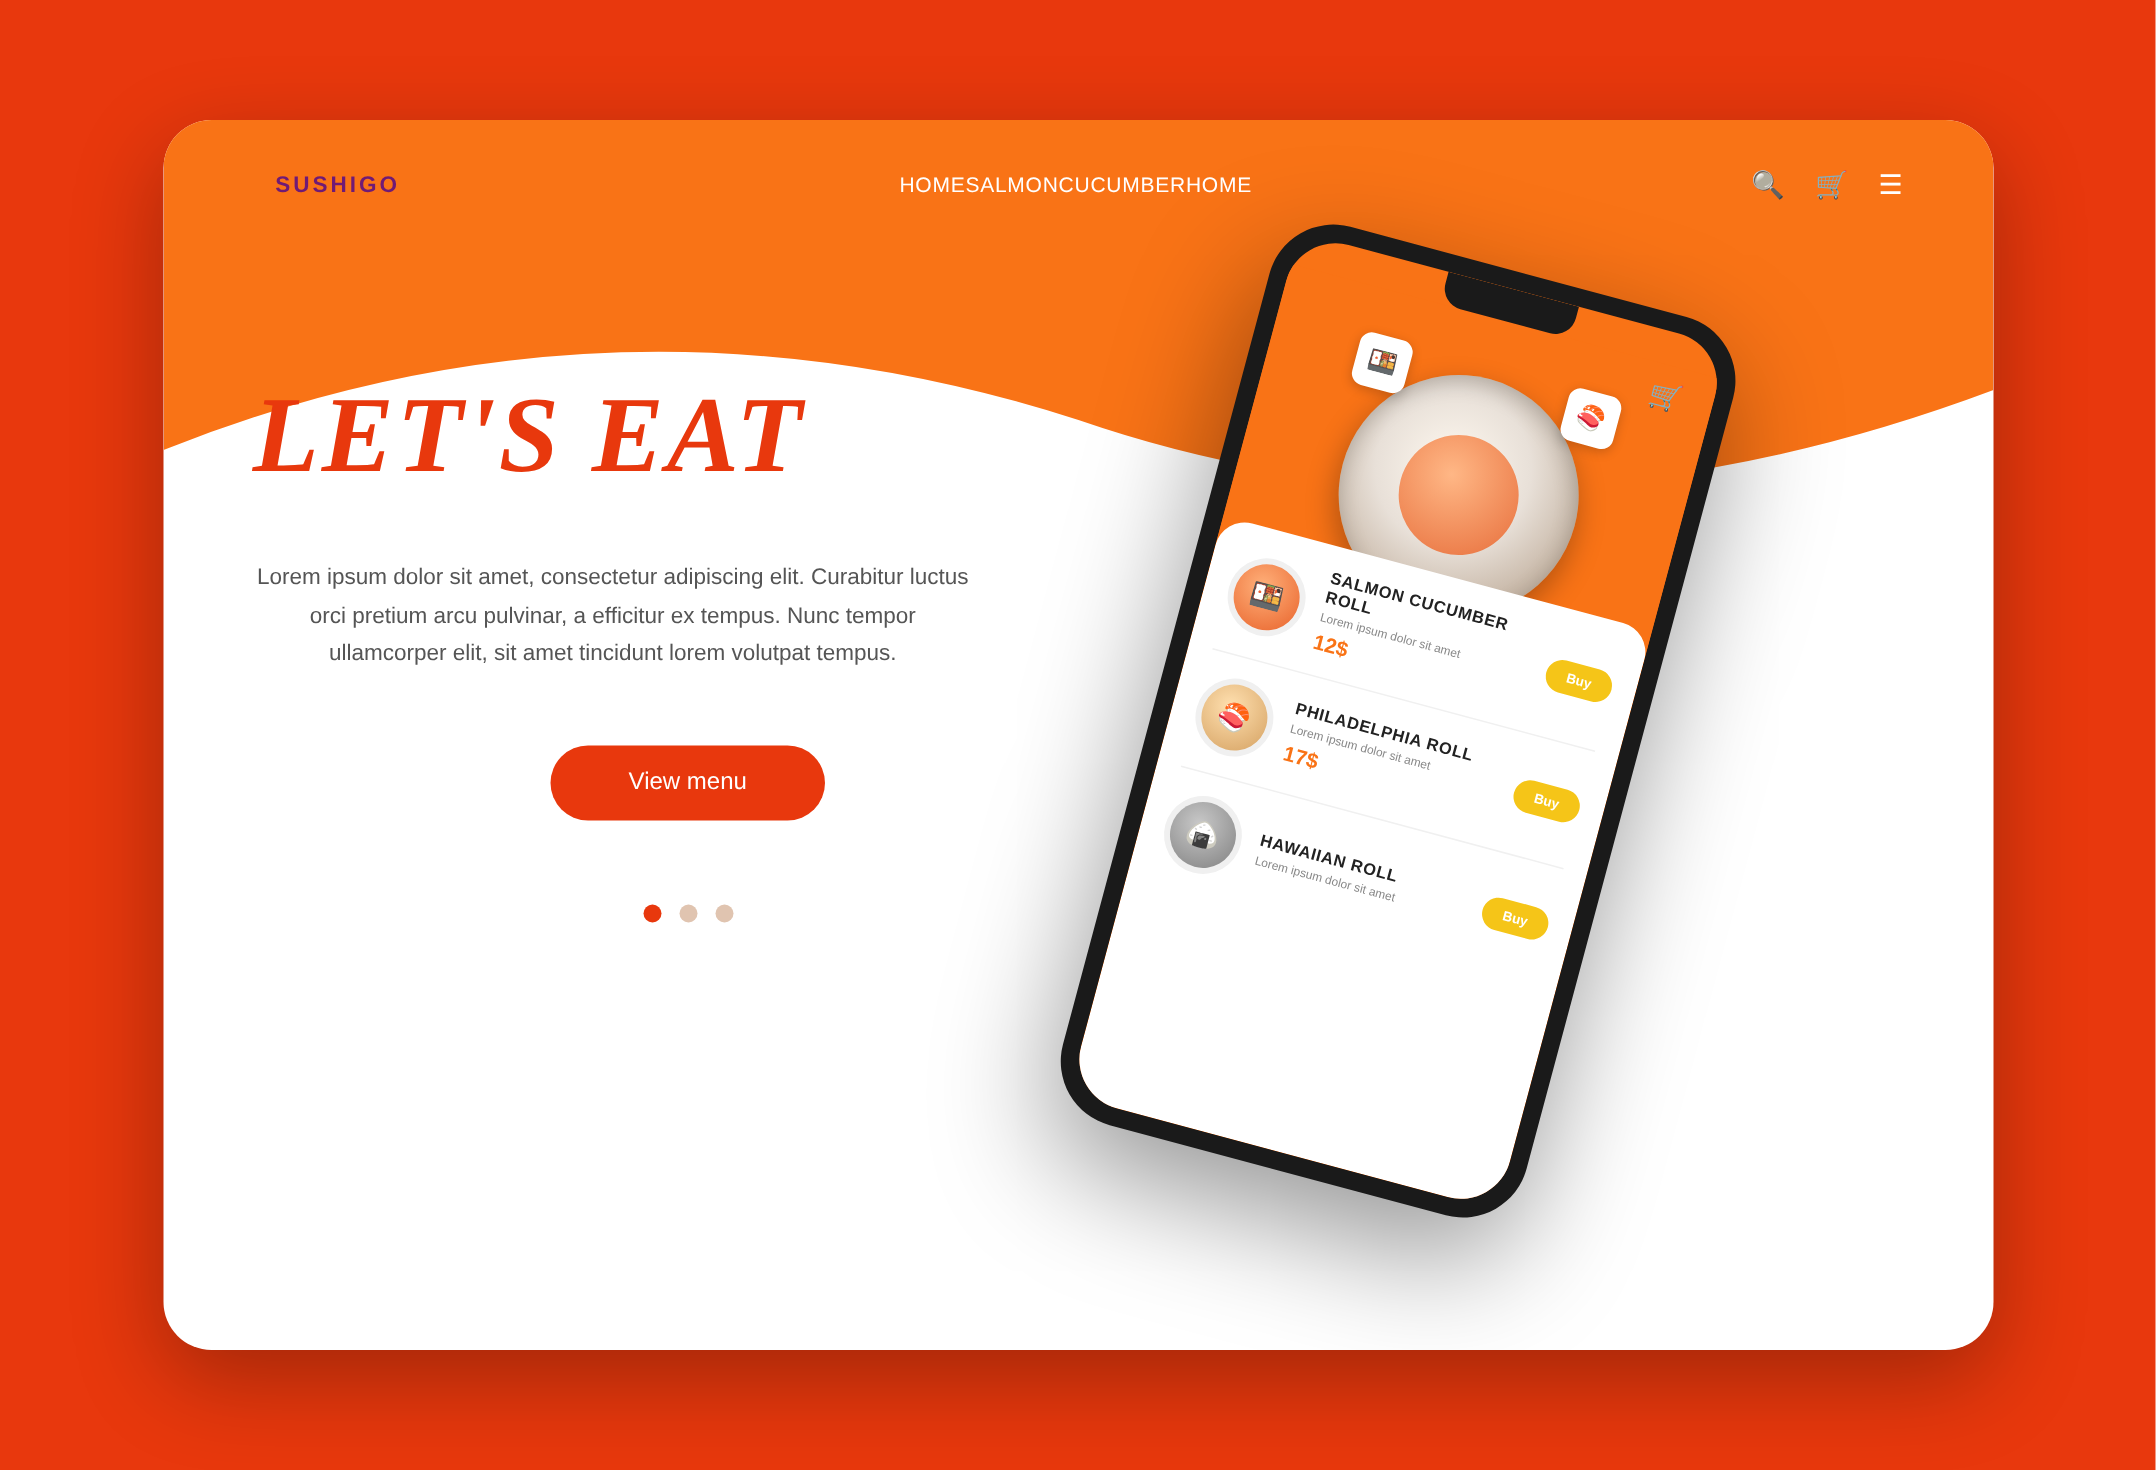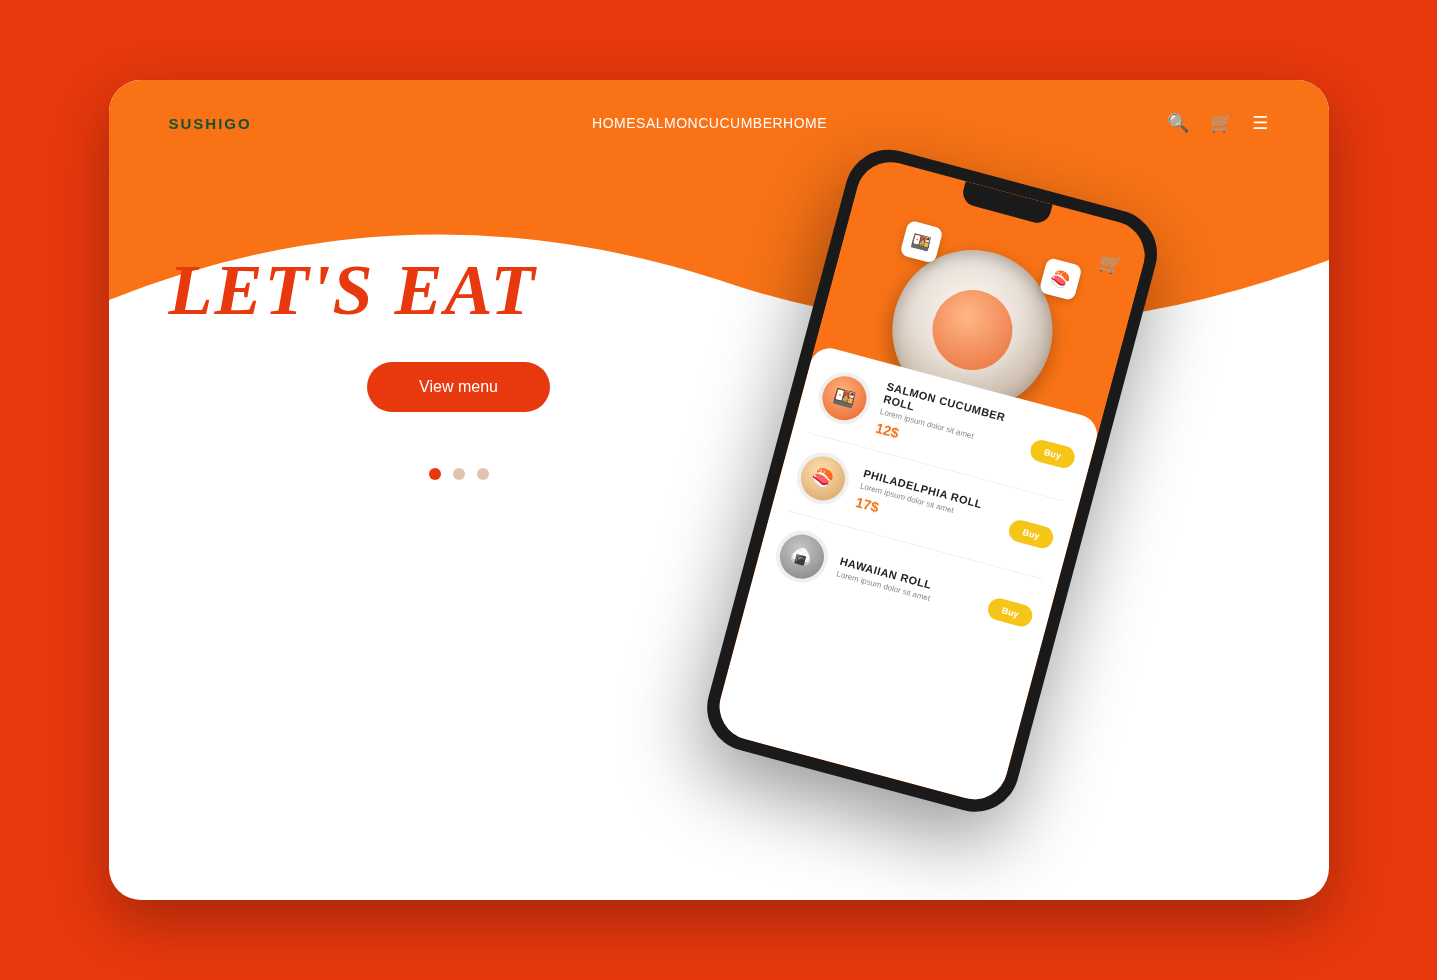--- a/index.html
+++ b/index.html
@@ -53,8 +53,9 @@
     .logo {
       font-size: 15px;
       font-weight: 700;
-      color: #14532d;
+      color: #701a75;
       letter-spacing: 2px;
+      margin-left: 15px;
     }
 
     .nav {

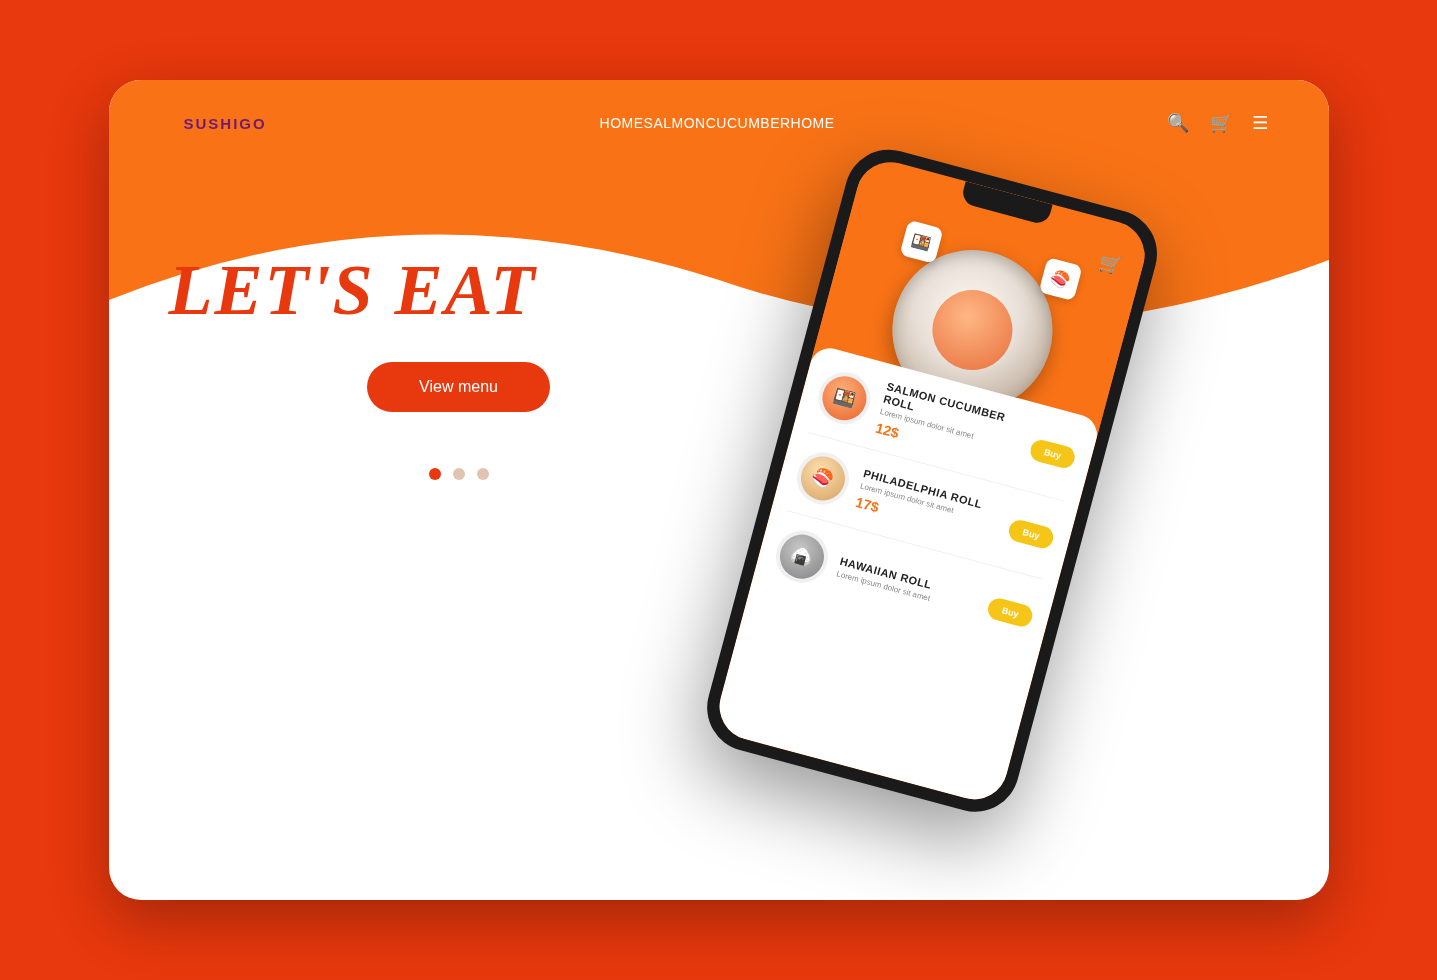--- a/index.html
+++ b/index.html
@@ -104,7 +104,7 @@
       color: #e8380d;
       font-style: italic;
       line-height: 1.0;
-      margin-bottom: 36px;
+      margin-bottom: 46px;
       font-family: Georgia, 'Times New Roman', serif;
       letter-spacing: 2px;
     }

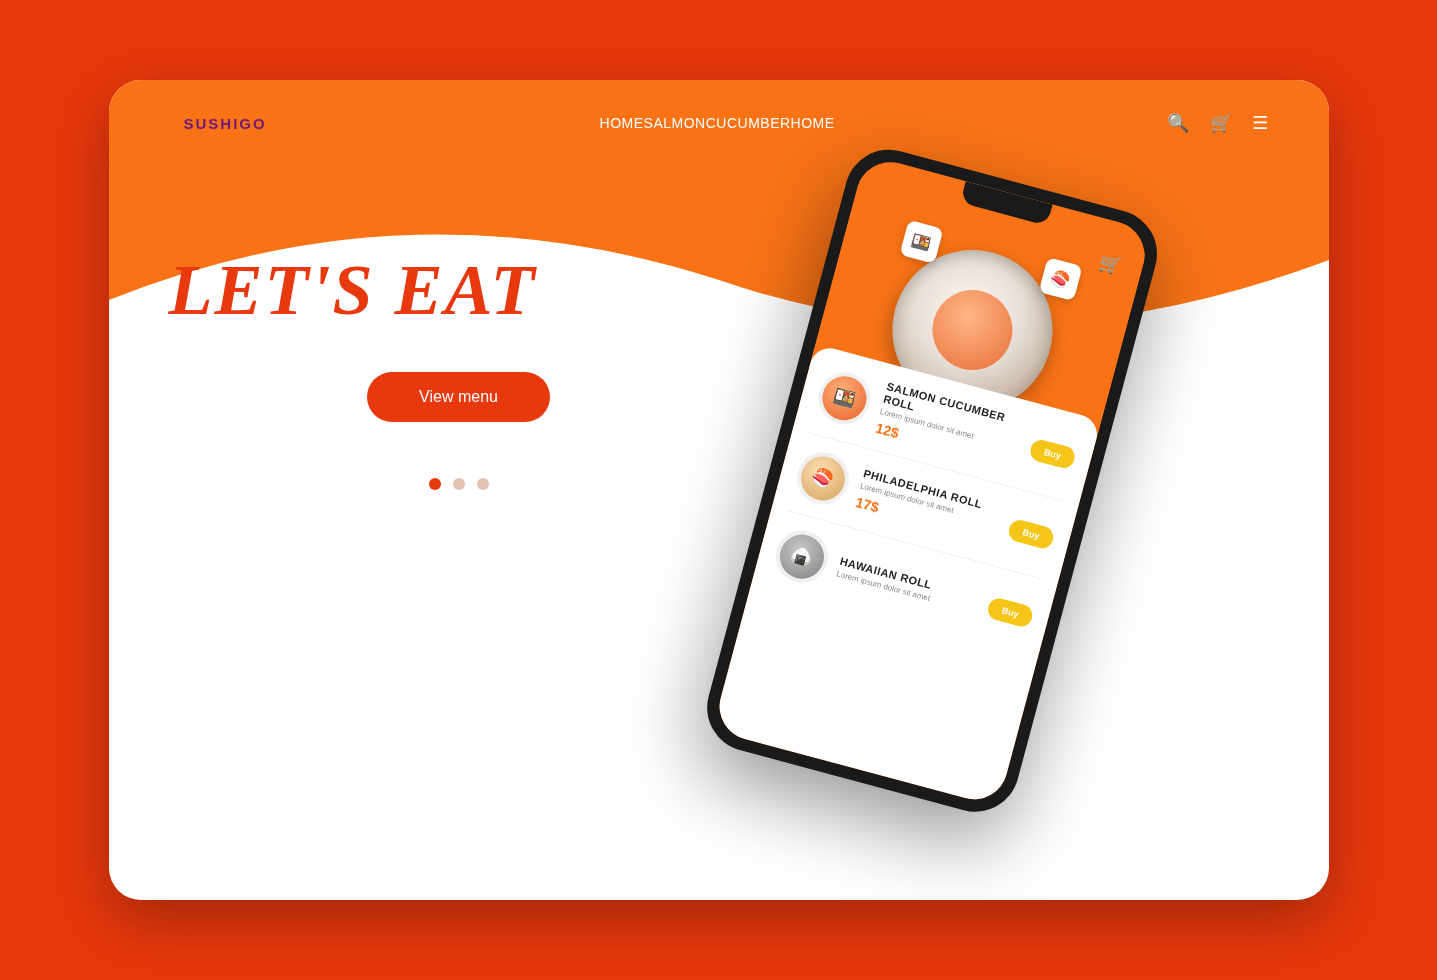--- a/index.html
+++ b/index.html
@@ -318,6 +318,7 @@
 
     <div class="left-section">
       <h1 class="hero-title">LET'S EAT</h1>
+      <p class="hero-desc">Lorem ipsum dolor sit amet, consectetur adipiscing elit. Curabitur luctus orci pretium arcu pulvinar, a efficitur ex tempus. Nunc tempor ullamcorper elit, sit amet tincidunt lorem volutpat tempus.</p>
       <button class="view-menu-btn">View menu</button>
 
       <div class="dots">

